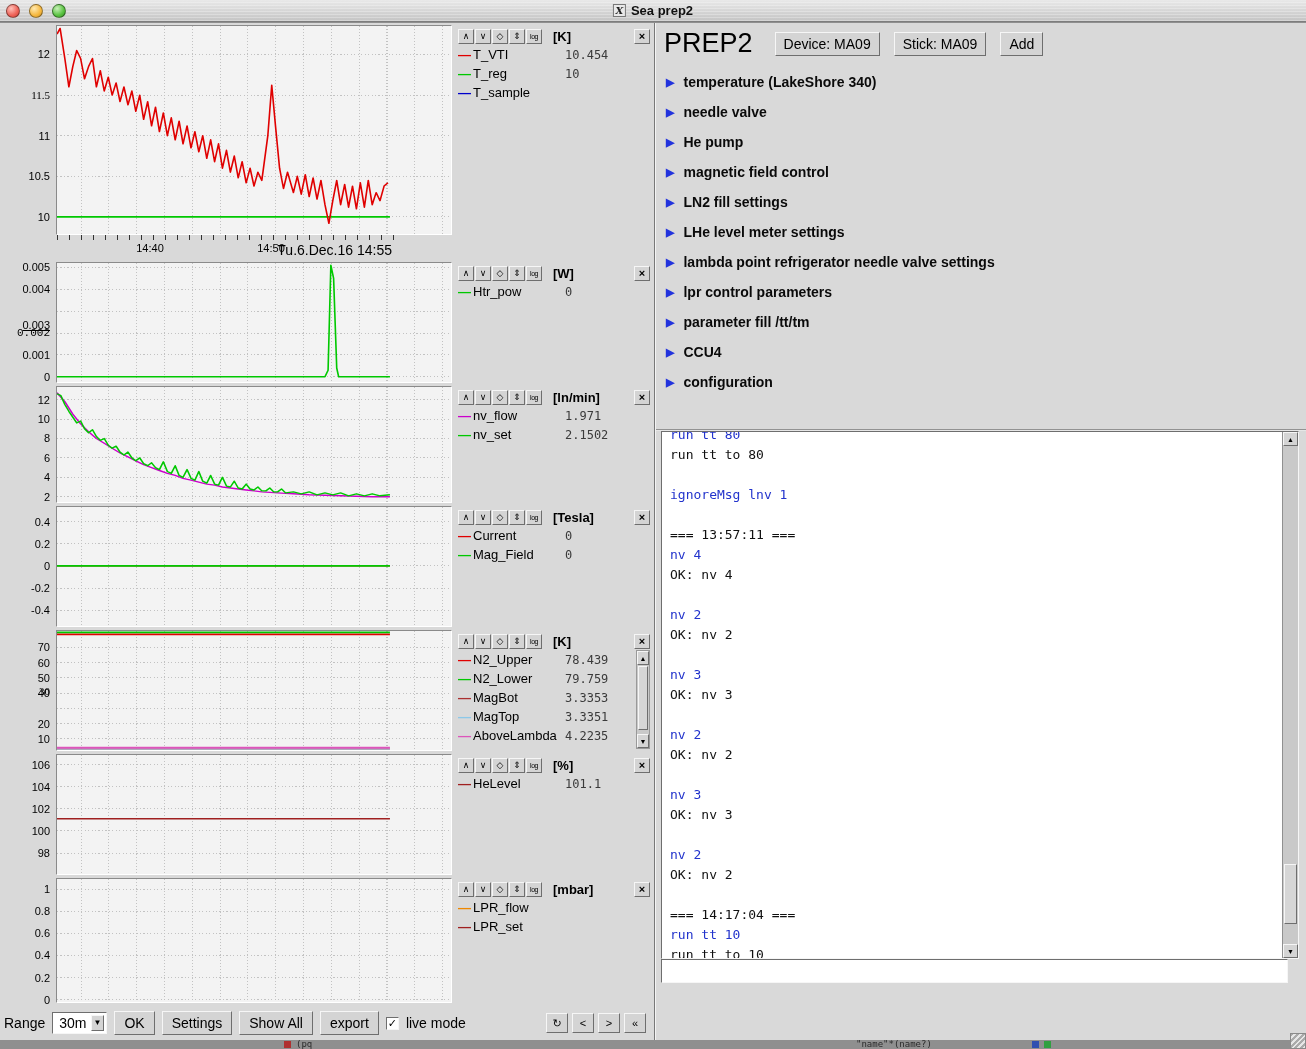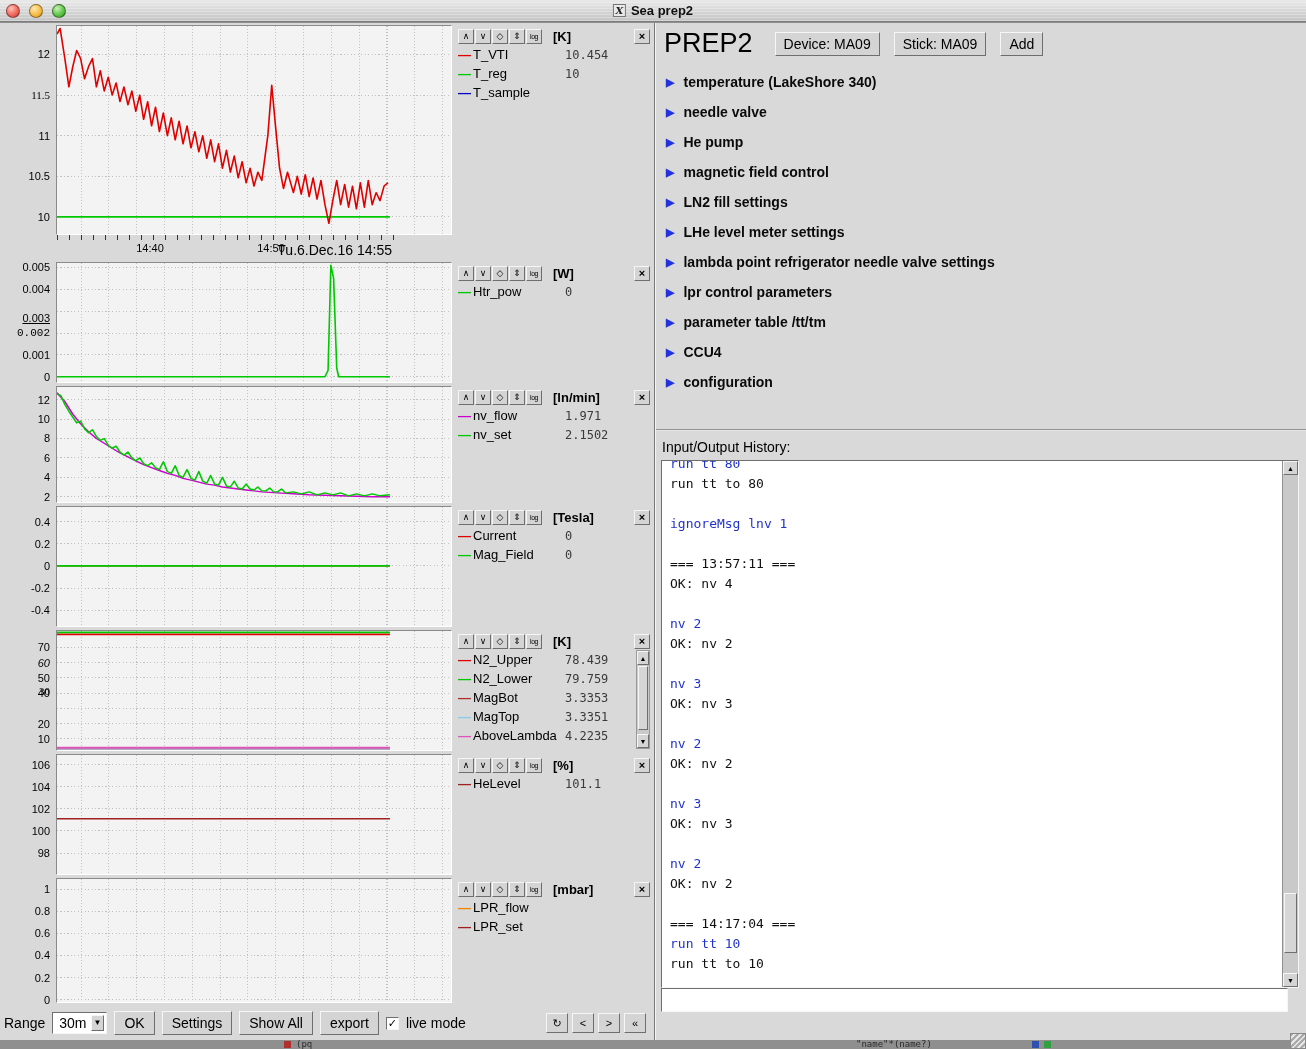--- a/index.html
+++ b/index.html
@@ -203,7 +203,7 @@
           <div class="yaxis">
               <div class="ytick" style="top: -0.625px;">0.005</div>
               <div class="ytick" style="top: 21.25px;">0.004</div>
-              <div class="ytick" style="top: 50px; text-decoration: underline;">0.003</div>
+              <div class="ytick" style="top: 57px; text-decoration: underline;">0.003</div>
               <div class="ytick" style="top: 65px; font-family: Liberation Mono, monospace;">0.002</div>
               <div class="ytick" style="top: 86.875px;">0.001</div>
               <div class="ytick" style="top: 108.75px;">0</div>

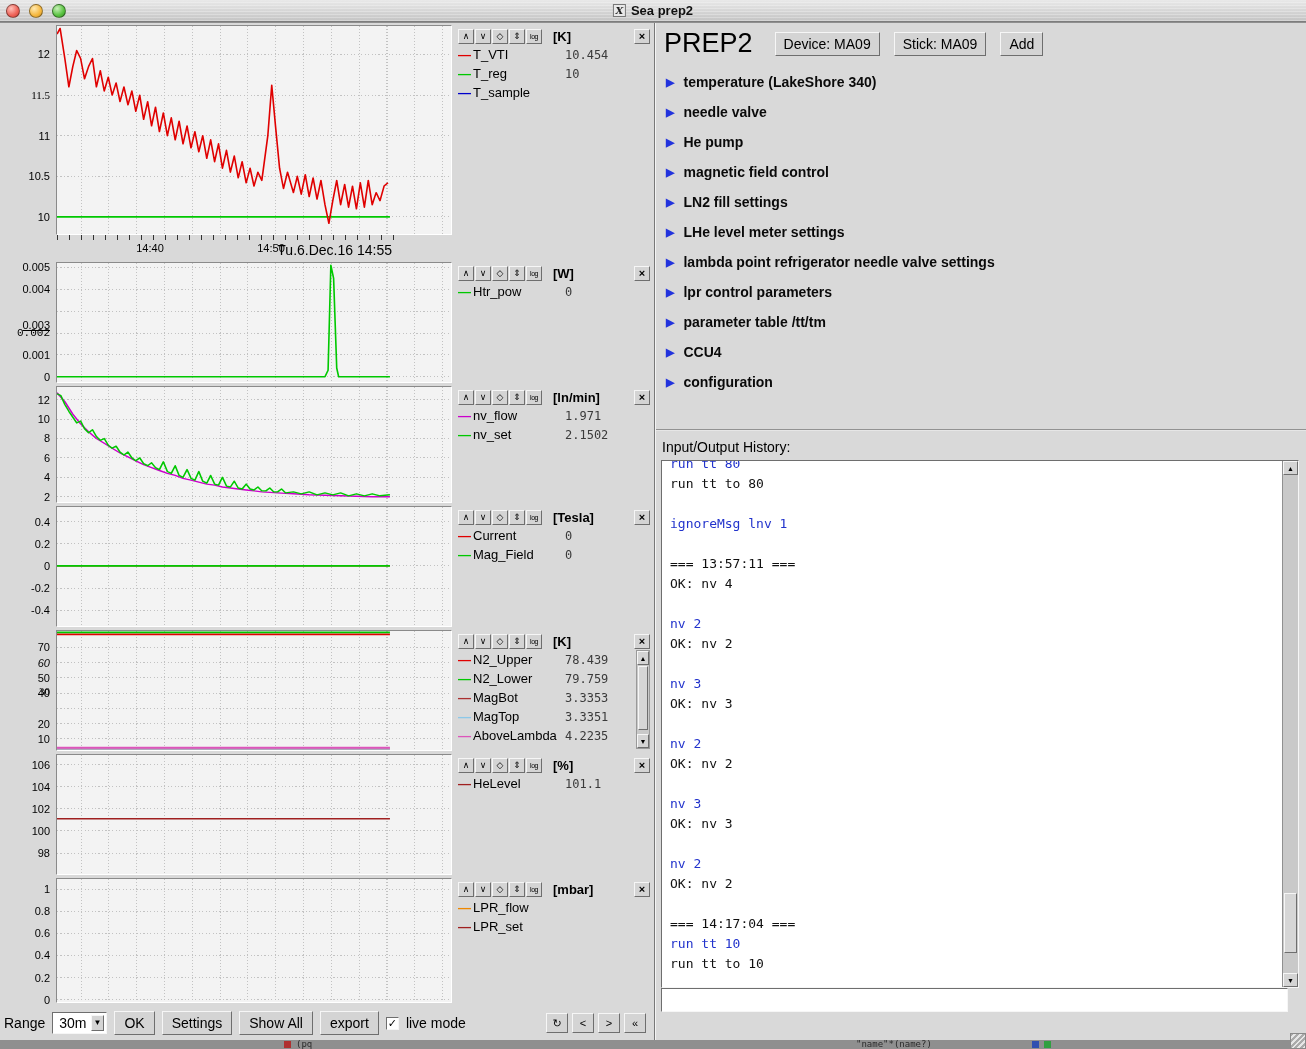--- a/index.html
+++ b/index.html
@@ -668,7 +668,7 @@
         </div>
         <div class="tree-item">
           <span class="tri">▶</span>
-          <span>parameter table /tt/tm</span>
+          <span>parameter fill /tt/tm</span>
         </div>
         <div class="tree-item">
           <span class="tri">▶</span>

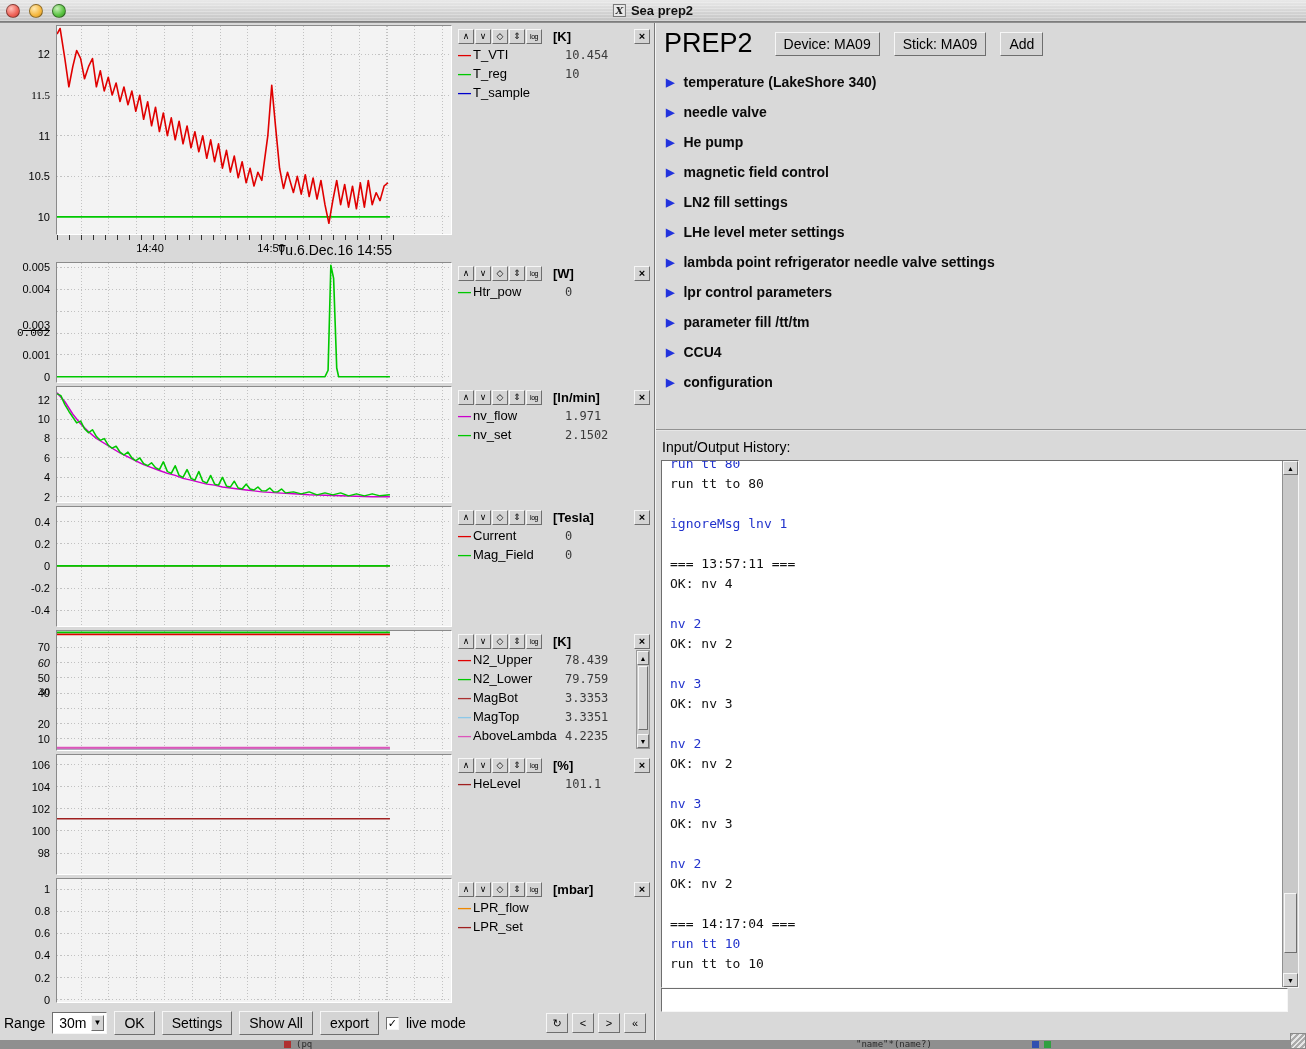--- a/index.html
+++ b/index.html
@@ -681,7 +681,6 @@
       </div>
 
     <div class="io-section">
-      <div class="hist-label">Input/Output History:</div>
       <div class="hist-box">
         <div class="hist-content">
             <div class="hline b">run tt 80</div>

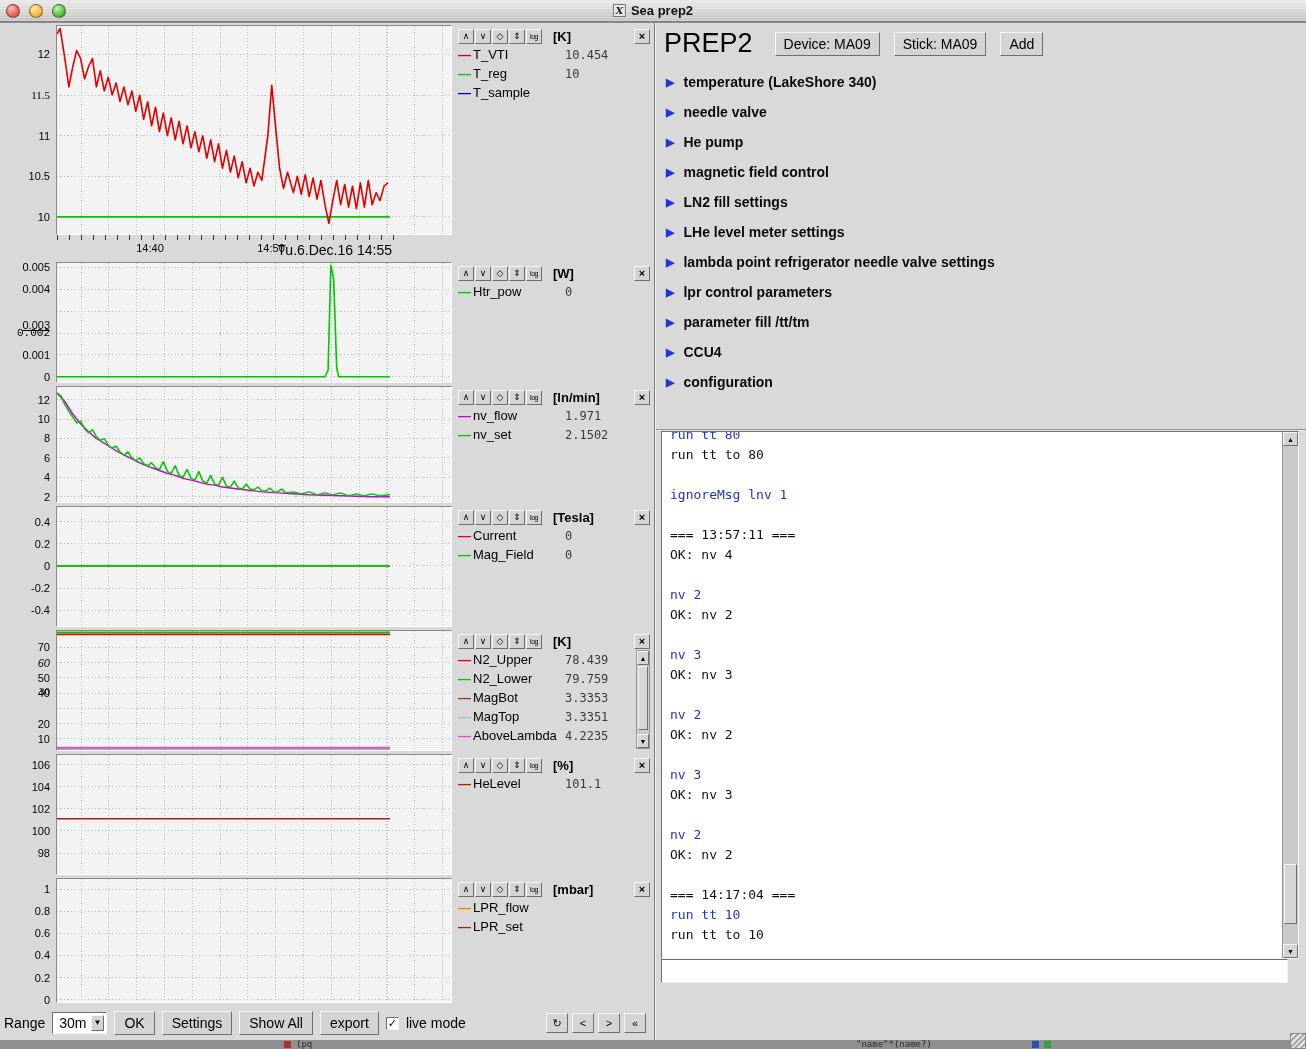--- a/index.html
+++ b/index.html
@@ -689,6 +689,7 @@
             <div class="hline b">ignoreMsg lnv 1</div>
             <div class="hline k">&nbsp;</div>
             <div class="hline k">=== 13:57:11 ===</div>
+            <div class="hline b">nv 4</div>
             <div class="hline k">OK: nv 4</div>
             <div class="hline k">&nbsp;</div>
             <div class="hline b">nv 2</div>

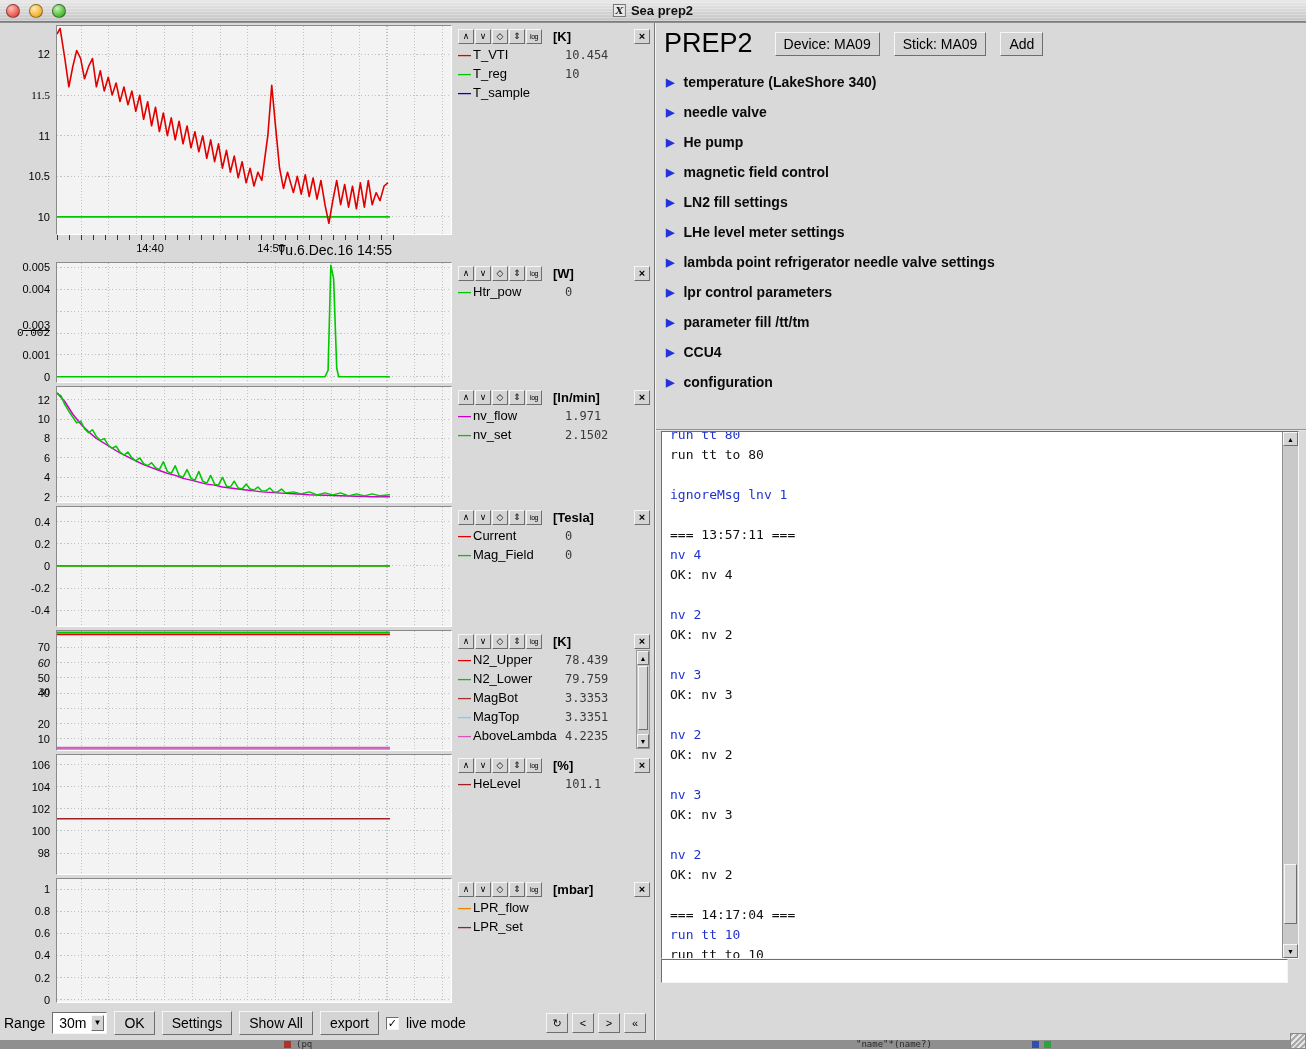--- a/index.html
+++ b/index.html
@@ -392,7 +392,7 @@
         <div class="plot-row">
           <div class="yaxis">
               <div class="ytick" style="top: 11.3244px;">70</div>
-              <div class="ytick" style="top: 26.5808px; font-style: italic;">60</div>
+              <div class="ytick" style="top: 26.5808px;">60</div>
               <div class="ytick" style="top: 41.8372px;">50</div>
               <div class="ytick" style="top: 57.0936px;">40</div>
               <div class="ytick" style="top: 55px; font-family: Liberation Serif, serif;">30</div>

